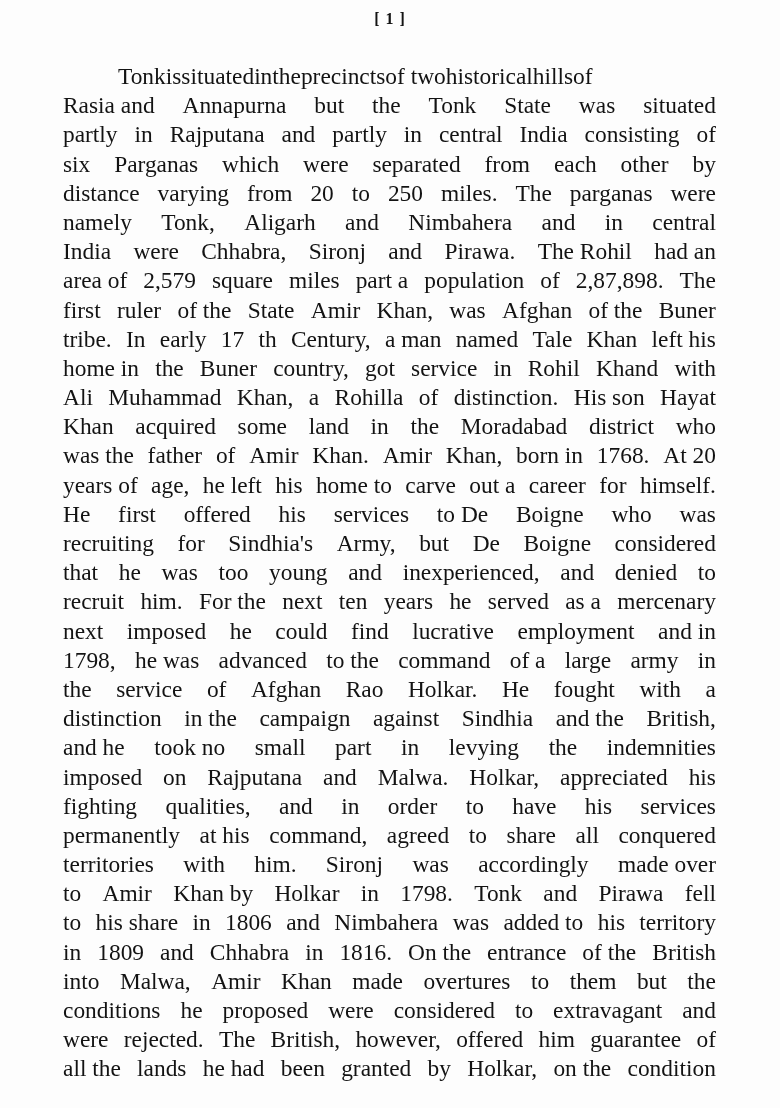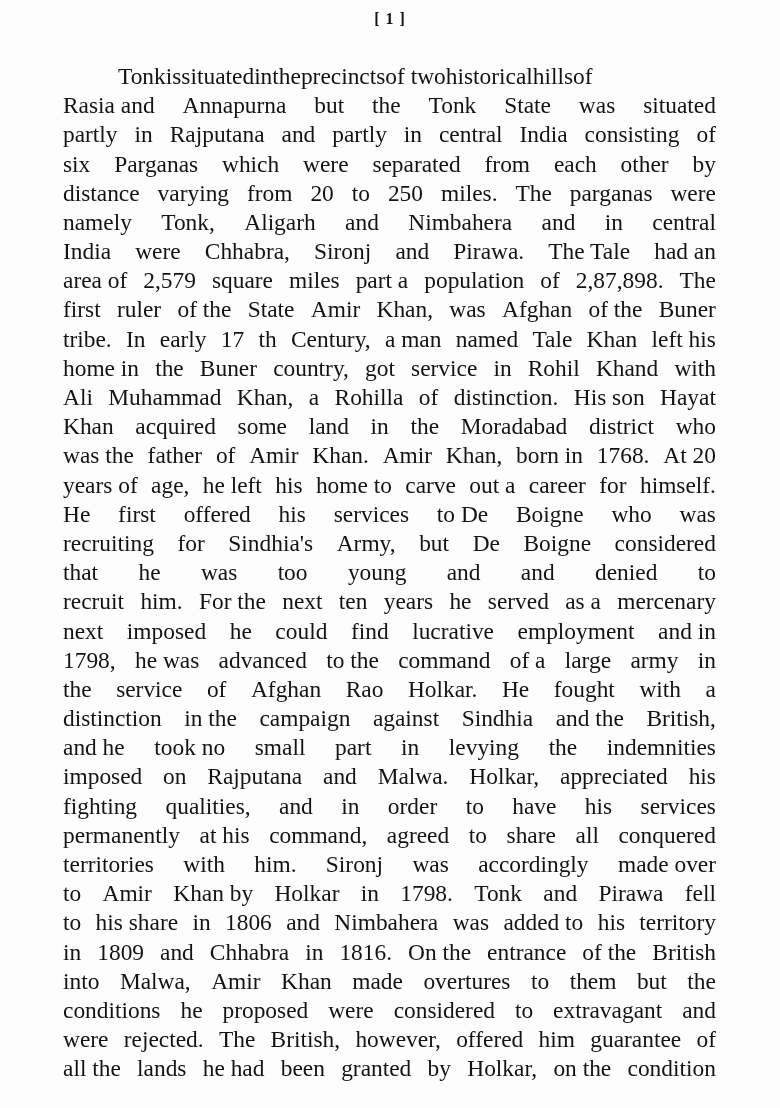--- a/index.html
+++ b/index.html
@@ -46,7 +46,6 @@
   
   .line.just {
     justify-content: space-between;
-    align-items: flex-end;
   }
   .line.last {
     justify-content: flex-start;

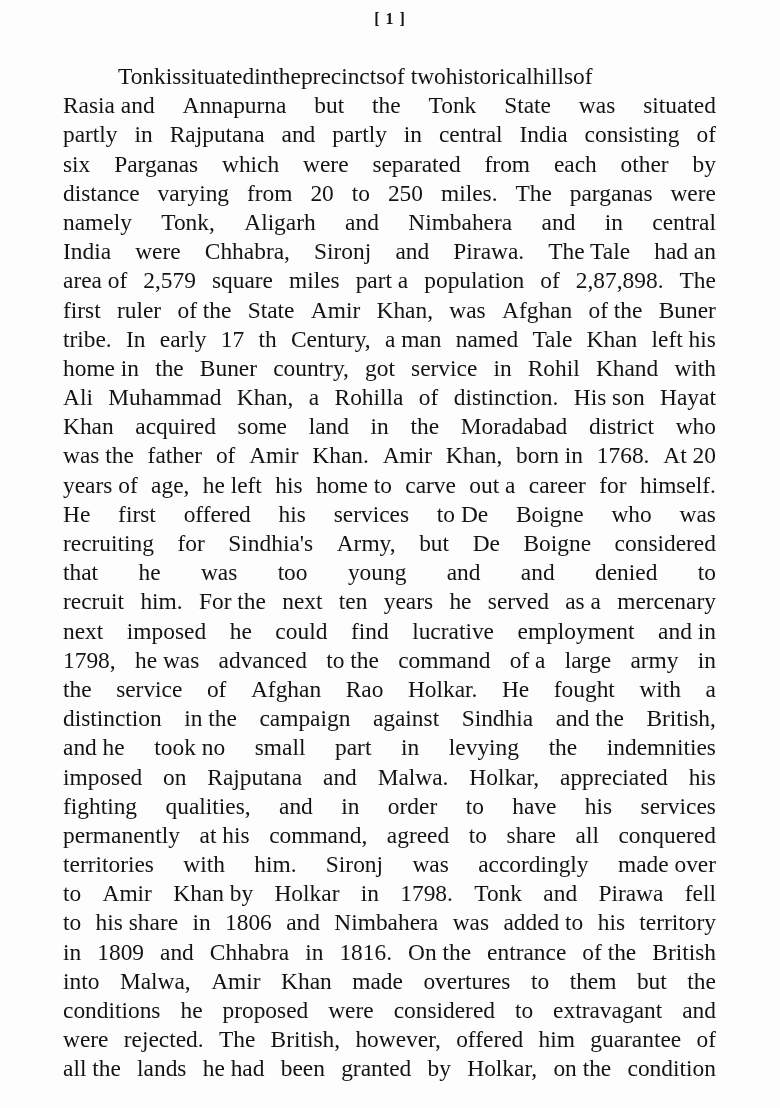--- a/index.html
+++ b/index.html
@@ -72,7 +72,7 @@
       <div class="line just"><span class="w">six</span><span class="w">Parganas</span><span class="w">which</span><span class="w">were</span><span class="w">separated</span><span class="w">from</span><span class="w">each</span><span class="w">other</span><span class="w">by</span></div>
       <div class="line just"><span class="w">distance</span><span class="w">varying</span><span class="w">from</span><span class="w">20</span><span class="w">to</span><span class="w">250</span><span class="w">miles.</span><span class="w">The</span><span class="w">parganas</span><span class="w">were</span></div>
       <div class="line just"><span class="w">namely</span><span class="w">Tonk,</span><span class="w">Aligarh</span><span class="w">and</span><span class="w">Nimbahera</span><span class="w">and</span><span class="w">in</span><span class="w">central</span></div>
-      <div class="line just"><span class="w">India</span><span class="w">were</span><span class="w">Chhabra,</span><span class="w">Sironj</span><span class="w">and</span><span class="w">Pirawa.</span><span class="w">The Tale</span><span class="w">had an</span></div>
+      <div class="line just"><span class="w">India</span><span class="w">were</span><span class="w">Chhabra,</span><span class="w">Sironj</span><span class="w">and</span><span class="w">Pirawa.</span><span class="w">The Rohil</span><span class="w">had an</span></div>
       <div class="line just"><span class="w">area of</span><span class="w">2,579</span><span class="w">square</span><span class="w">miles</span><span class="w">part a</span><span class="w">population</span><span class="w">of</span><span class="w">2,87,898.</span><span class="w">The</span></div>
       <div class="line just"><span class="w">first</span><span class="w">ruler</span><span class="w">of the</span><span class="w">State</span><span class="w">Amir</span><span class="w">Khan,</span><span class="w">was</span><span class="w">Afghan</span><span class="w">of the</span><span class="w">Buner</span></div>
       <div class="line just"><span class="w">tribe.</span><span class="w">In</span><span class="w">early</span><span class="w">17</span><span class="w">th</span><span class="w">Century,</span><span class="w">a man</span><span class="w">named</span><span class="w">Tale</span><span class="w">Khan</span><span class="w">left his</span></div>

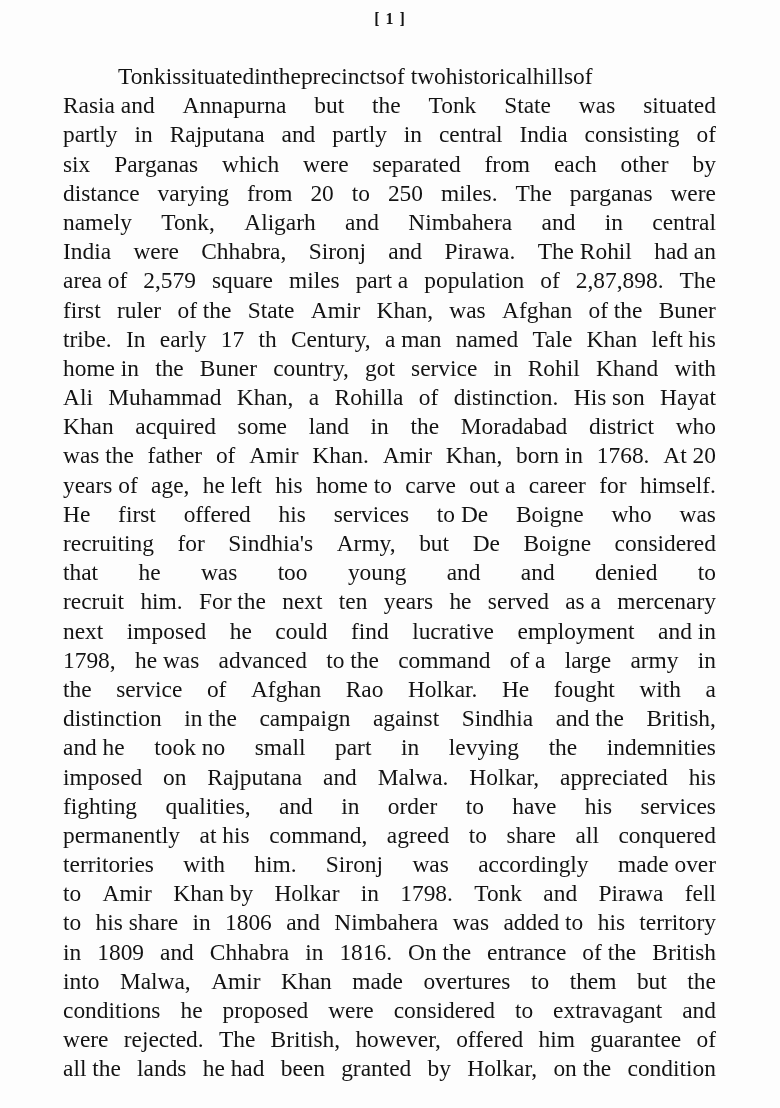--- a/index.html
+++ b/index.html
@@ -83,7 +83,7 @@
       <div class="line just"><span class="w">years of</span><span class="w">age,</span><span class="w">he left</span><span class="w">his</span><span class="w">home to</span><span class="w">carve</span><span class="w">out a</span><span class="w">career</span><span class="w">for</span><span class="w">himself.</span></div>
       <div class="line just"><span class="w">He</span><span class="w">first</span><span class="w">offered</span><span class="w">his</span><span class="w">services</span><span class="w">to De</span><span class="w">Boigne</span><span class="w">who</span><span class="w">was</span></div>
       <div class="line just"><span class="w">recruiting</span><span class="w">for</span><span class="w">Sindhia's</span><span class="w">Army,</span><span class="w">but</span><span class="w">De</span><span class="w">Boigne</span><span class="w">considered</span></div>
-      <div class="line just"><span class="w">that</span><span class="w">he</span><span class="w">was</span><span class="w">too</span><span class="w">young</span><span class="w">and</span><span class="w">and</span><span class="w">denied</span><span class="w">to</span></div>
+      <div class="line just"><span class="w">that</span><span class="w">he</span><span class="w">was</span><span class="w">too</span><span class="w">young</span><span class="w">and</span><span class="w">inexperienced,</span><span class="w">and</span><span class="w">denied</span><span class="w">to</span></div>
       <div class="line just"><span class="w">recruit</span><span class="w">him.</span><span class="w">For the</span><span class="w">next</span><span class="w">ten</span><span class="w">years</span><span class="w">he</span><span class="w">served</span><span class="w">as a</span><span class="w">mercenary</span></div>
       <div class="line just"><span class="w">next</span><span class="w">imposed</span><span class="w">he</span><span class="w">could</span><span class="w">find</span><span class="w">lucrative</span><span class="w">employment</span><span class="w">and in</span></div>
       <div class="line just"><span class="w">1798,</span><span class="w">he was</span><span class="w">advanced</span><span class="w">to the</span><span class="w">command</span><span class="w">of a</span><span class="w">large</span><span class="w">army</span><span class="w">in</span></div>

